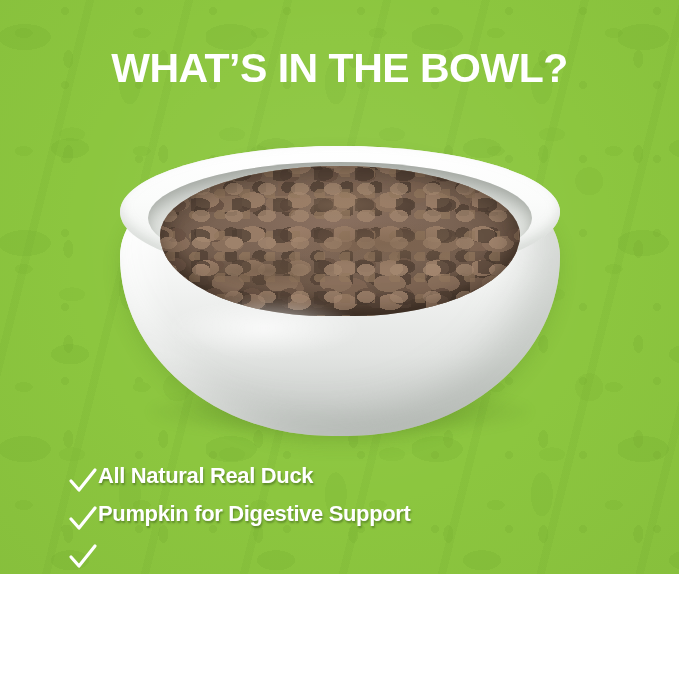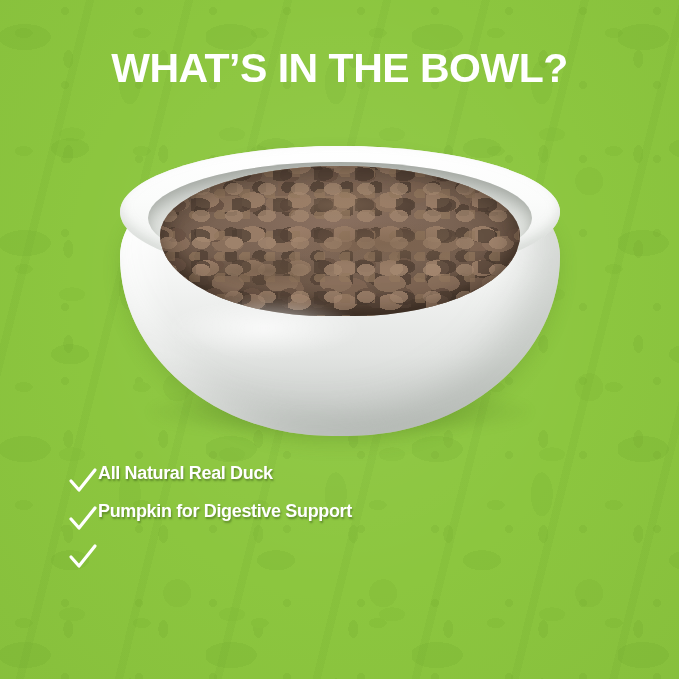--- a/index.html
+++ b/index.html
@@ -10,7 +10,7 @@
   .panel {
     position: relative;
     width: 679px;
-    height: 679px;
+    height: 574px;
     overflow: hidden;
     font-family: "Liberation Sans", sans-serif;
     background: #8cc63f;

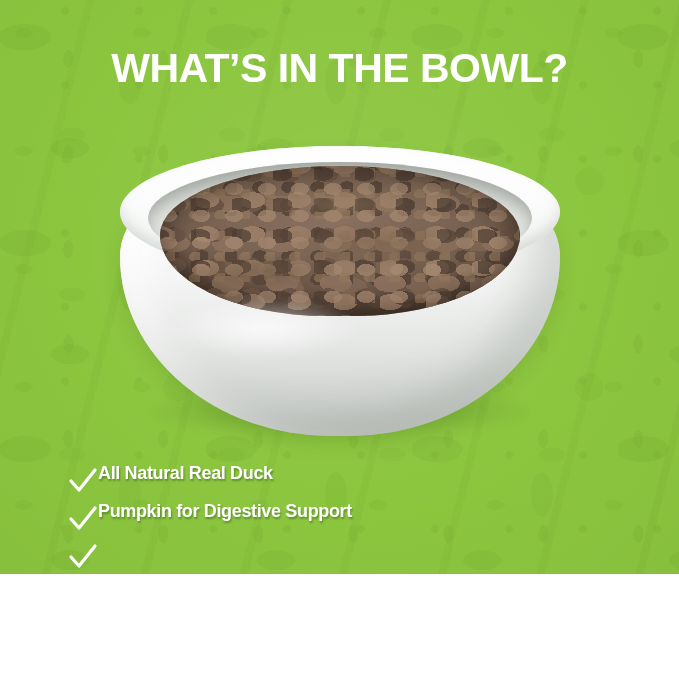--- a/index.html
+++ b/index.html
@@ -225,7 +225,7 @@
   .check svg { display: block; }
   .bullet-text {
     color: #ffffff;
-    font-size: 18px;
+    font-size: 22px;
     font-weight: bold;
     line-height: 1.28;
     letter-spacing: -0.35px;

